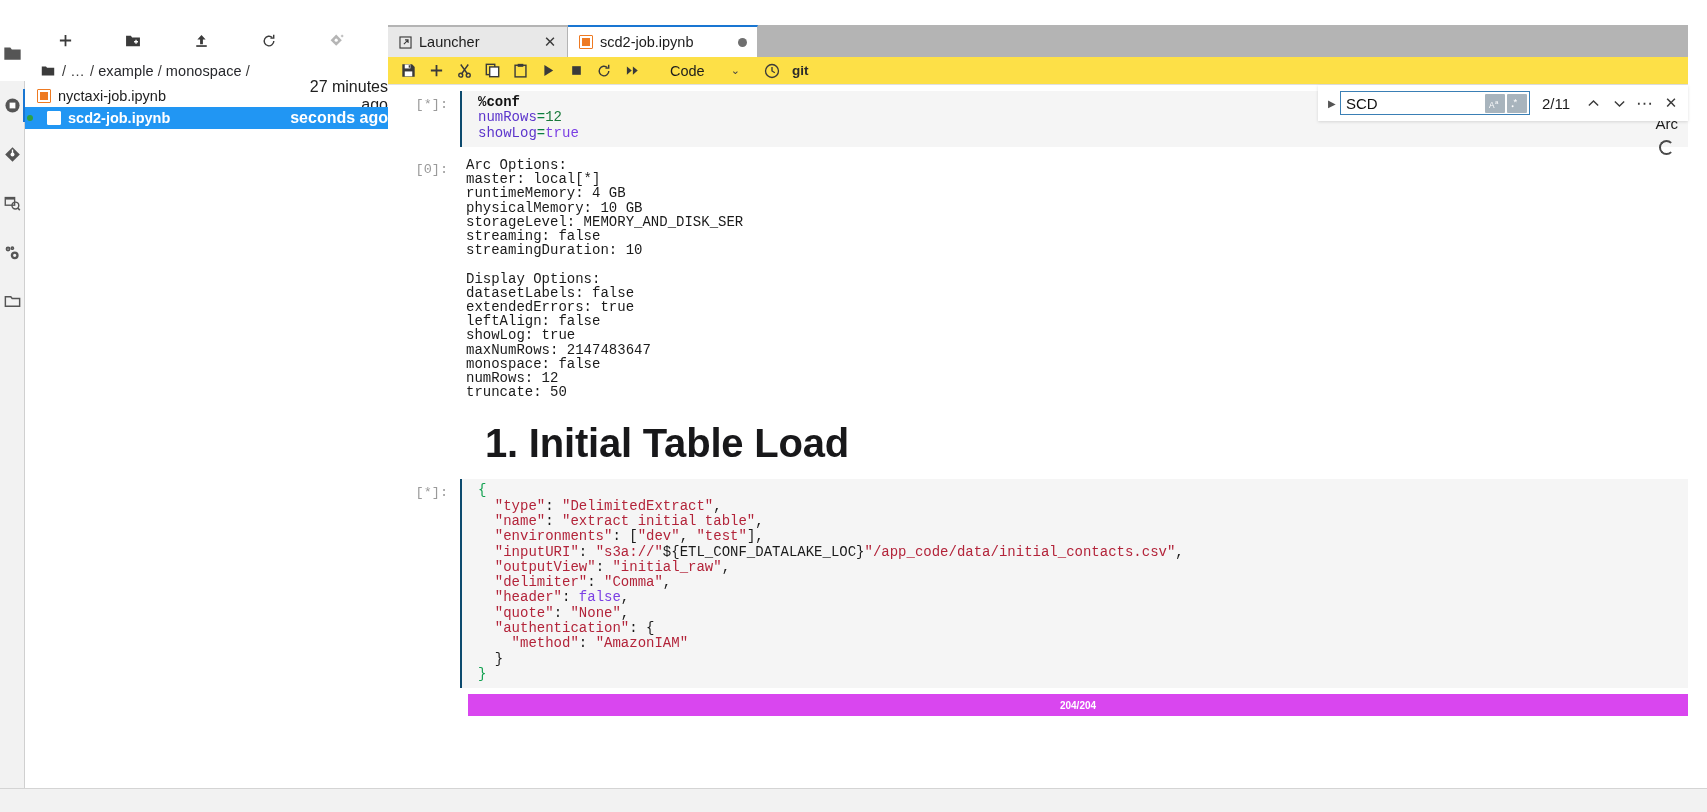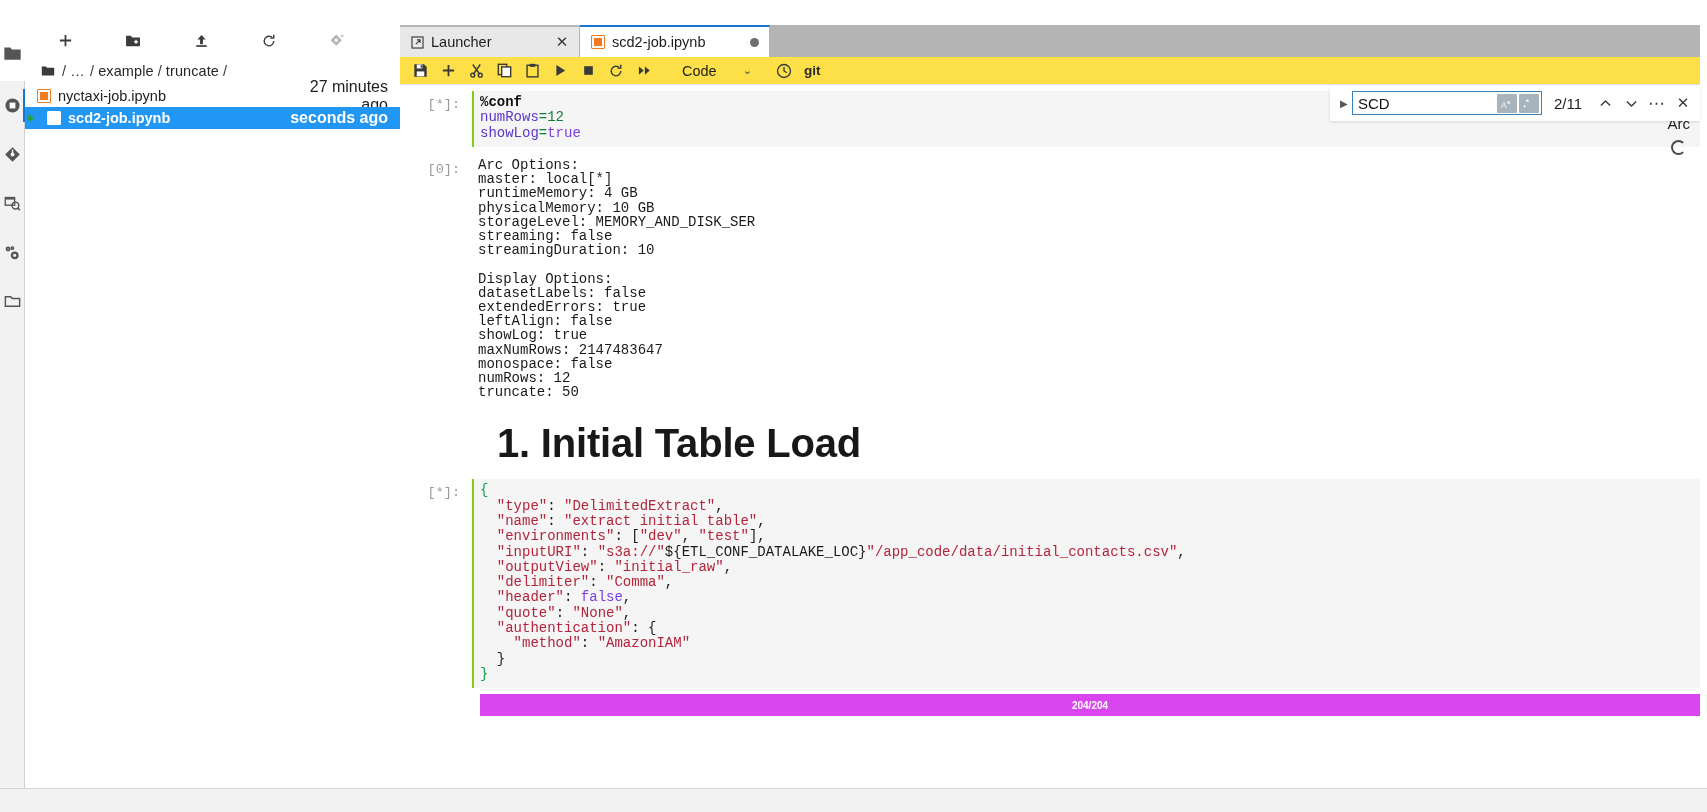--- a/index.html
+++ b/index.html
@@ -107,7 +107,7 @@
 
   
   .dock {
-    position: absolute; top: 25px; left: 400px; width: 1300px; height: 787px;
+    position: absolute; top: 25px; left: 388px; width: 1300px; height: 787px;
     background: #b4b4b4;
   }
   .tabbar {

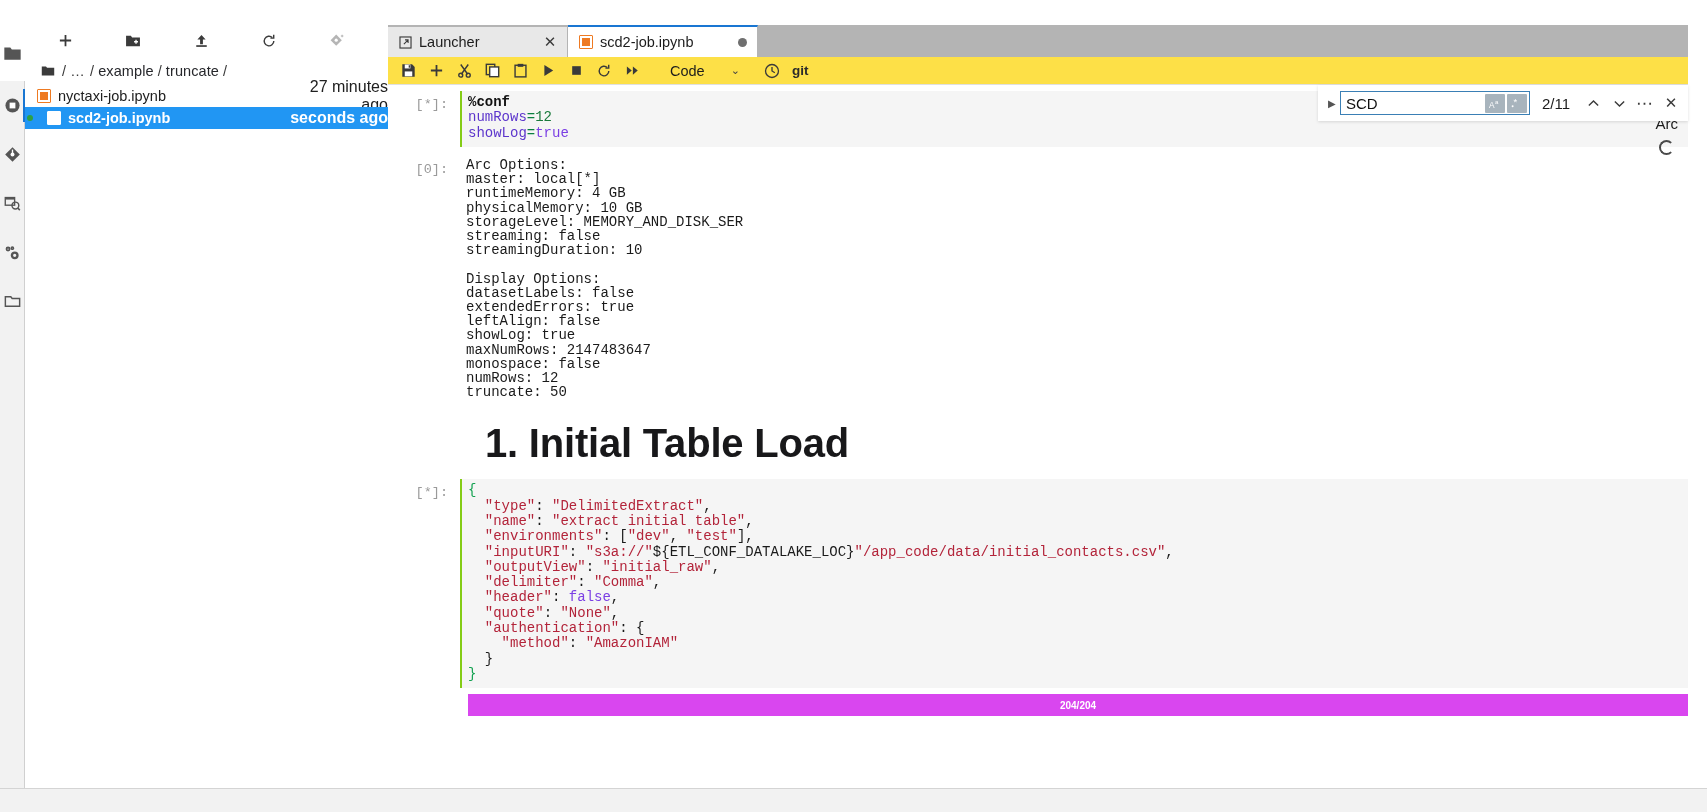--- a/index.html
+++ b/index.html
@@ -327,7 +327,7 @@
       <span class="sep">/</span>
       <span>example</span>
       <span class="sep">/</span>
-      <span>truncate</span>
+      <span>monospace</span>
       <span class="sep">/</span>
     </div>
 

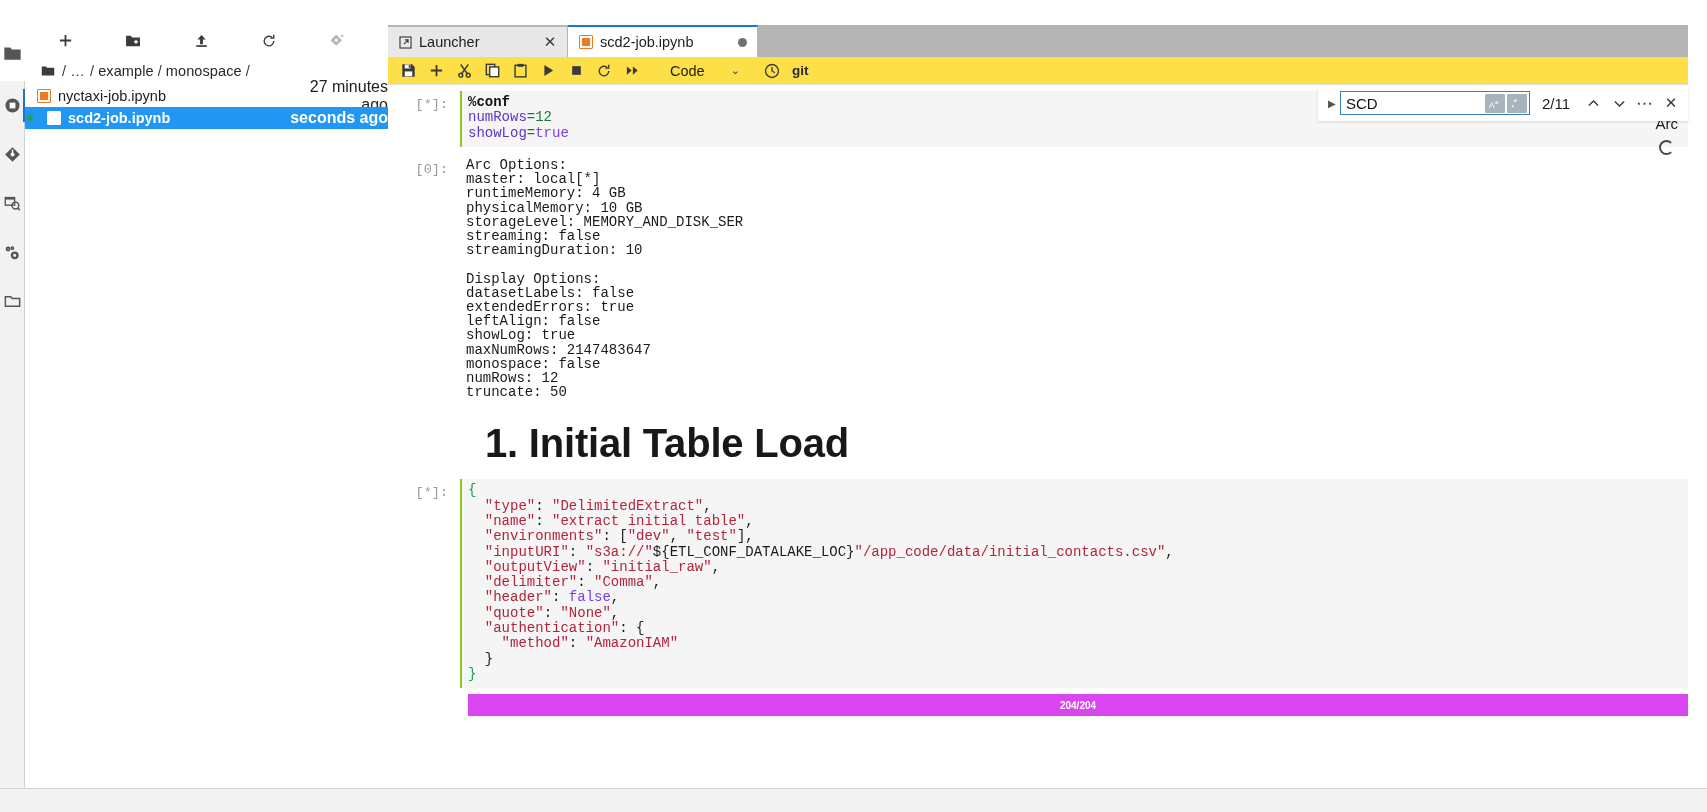--- a/index.html
+++ b/index.html
@@ -187,8 +187,8 @@
   }
   .cell-body { flex: 1; min-width: 0; }
   .code-area {
-    background: #f5f5f5; border-left: 2px solid #84cc16;
-    padding: 4px 8px 6px 6px;
+    background: #f5f5f5; border-left: 2px solid #0c4a6e;
+    padding: 4px 8px 6px 16px;
     font-family: "Liberation Mono", monospace; font-size: 14px; line-height: 15.3px;
     color: #1a1a1a; white-space: pre;
   }

